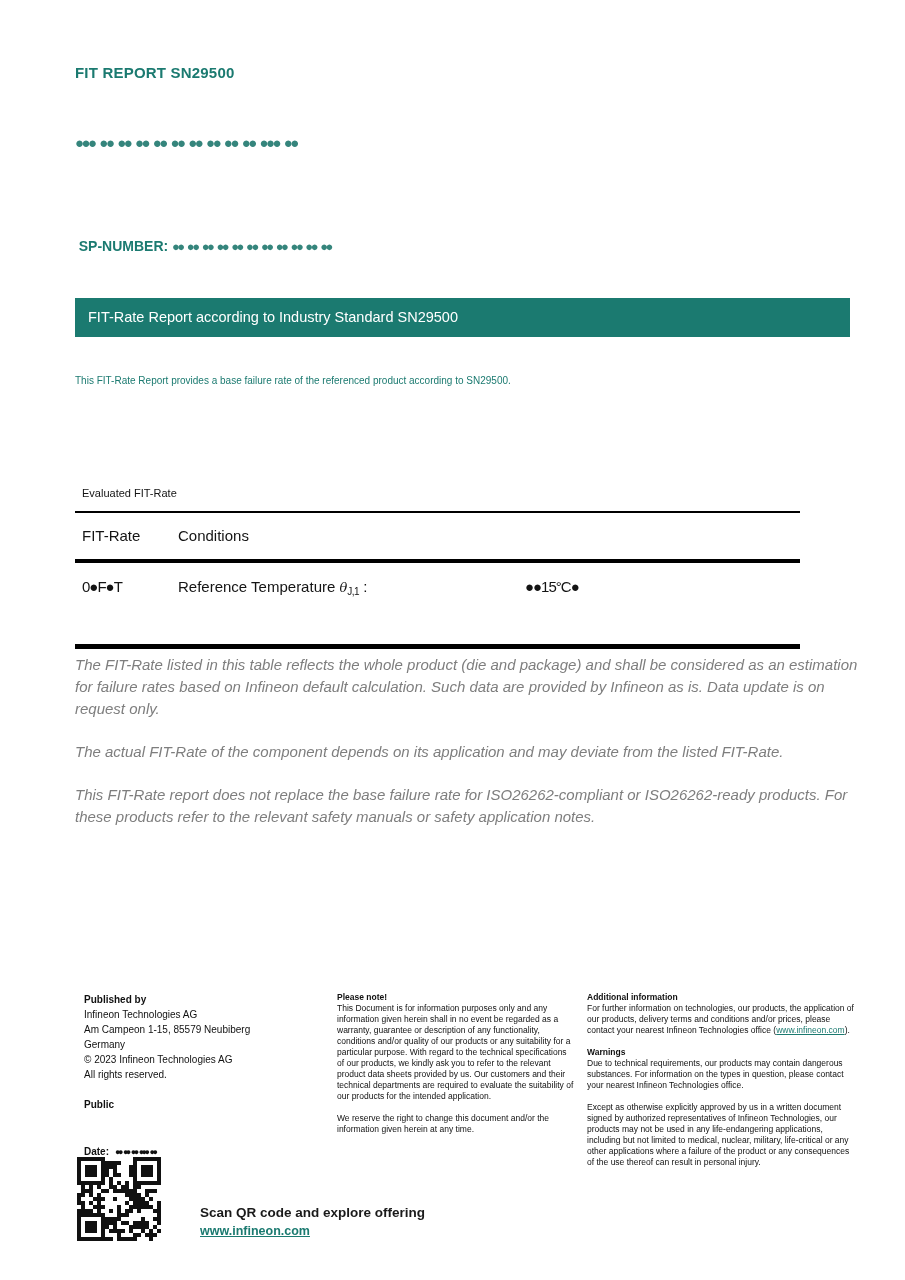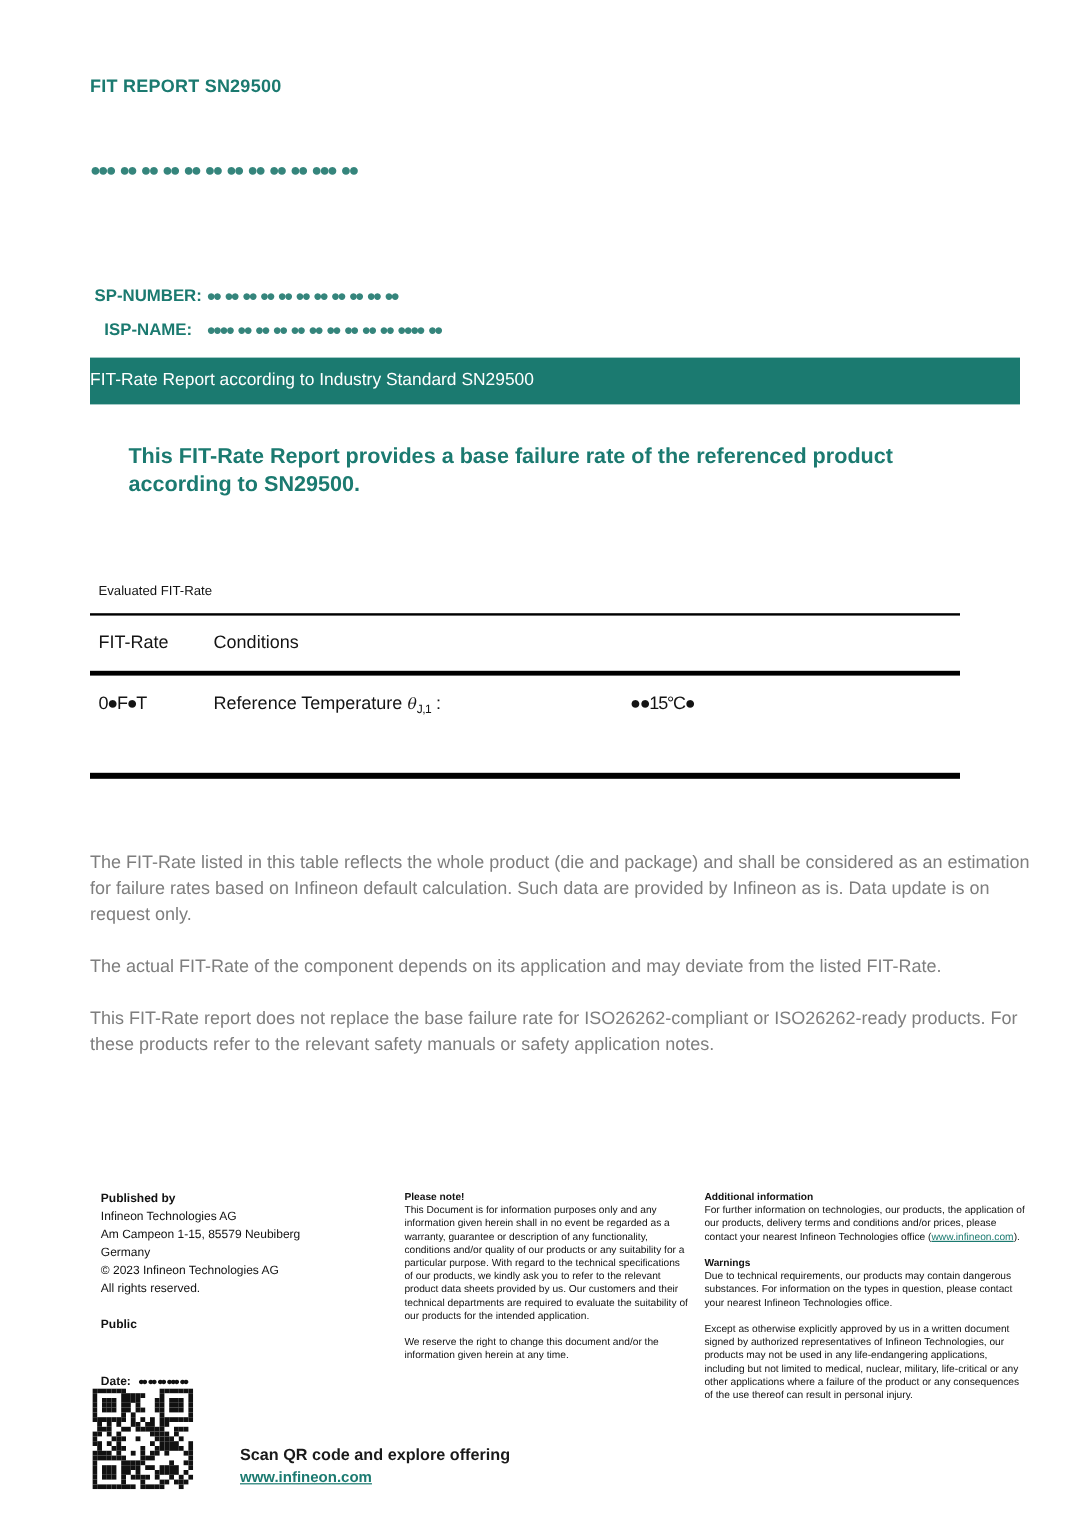--- a/index.html
+++ b/index.html
@@ -85,9 +85,6 @@
 
   <div class="meta-row sp">
     <span class="meta-label">SP-NUMBER:</span><span class="meta-value dots">●● ●● ●● ●● ●● ●● ●● ●● ●● ●● ●●</span>
-  </div>
-  <div class="meta-row isp">
-    <span class="meta-label">ISP-NAME:</span><span class="meta-value dots">●●●● ●● ●● ●● ●● ●● ●● ●● ●● ●● ●●●● ●●</span>
   </div>
 
   <div class="banner">

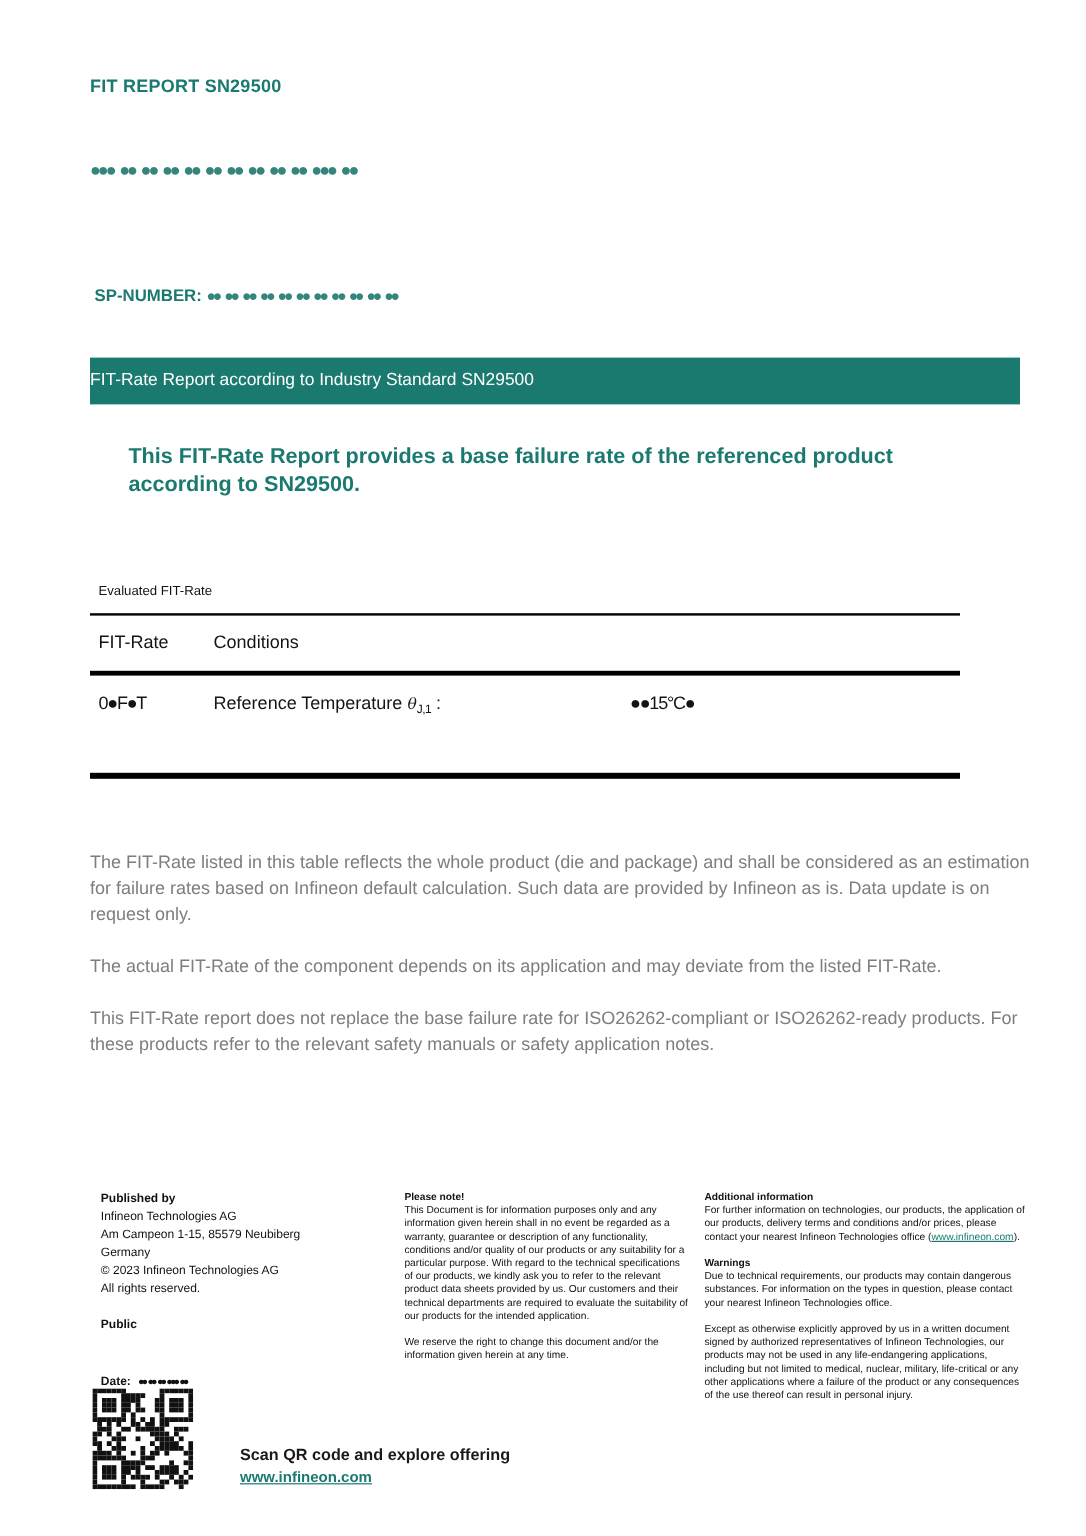--- a/index.html
+++ b/index.html
@@ -33,7 +33,7 @@
   .meta-label{display:inline-block;width:97px;font-weight:bold;color:var(--teal);}
   .meta-value{font-size:13px;}
 
-  .banner{position:absolute;left:75px;top:298px;width:775px;height:39px;background:var(--teal);color:#fff;font-size:14.5px;line-height:39px;}
+  .banner{position:absolute;left:75px;top:298px;width:775px;height:39px;background:var(--teal);color:#fff;font-size:14.5px;line-height:39px;padding-left:13px;}
 
   .lead{position:absolute;left:75px;width:692px;font-size:18px;font-weight:bold;color:var(--teal);line-height:23px;margin-left:32px;}
   .lead.h1{top:369px;}

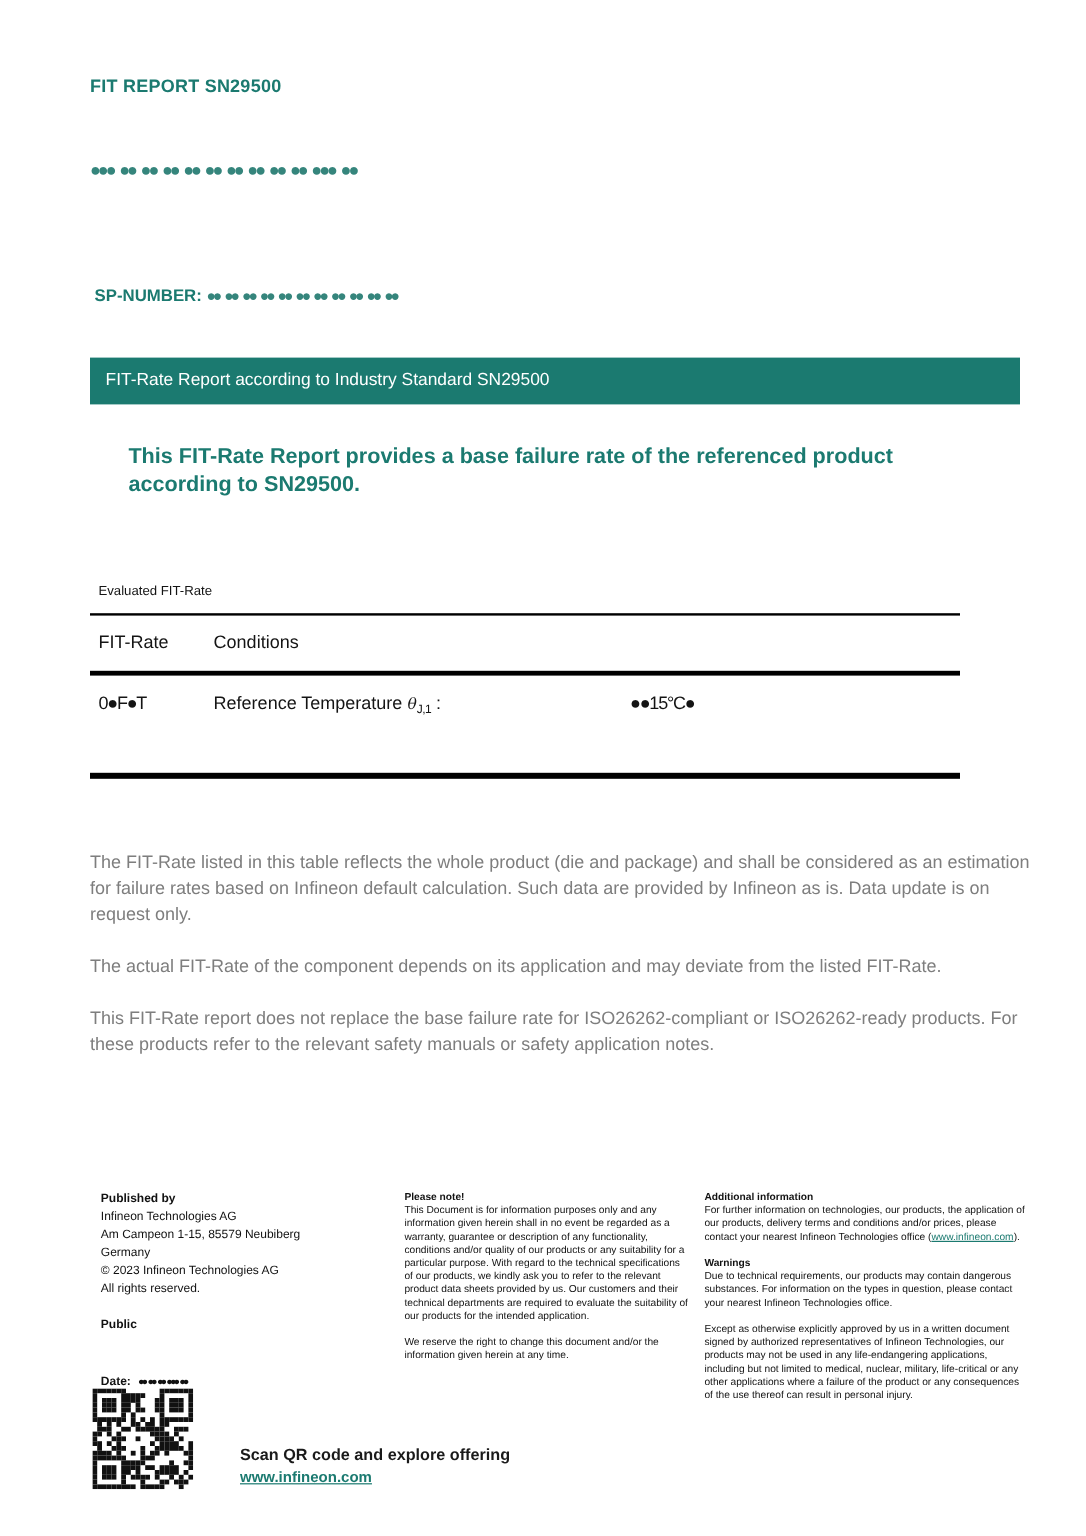--- a/index.html
+++ b/index.html
@@ -35,7 +35,7 @@
 
   .banner{position:absolute;left:75px;top:298px;width:775px;height:39px;background:var(--teal);color:#fff;font-size:14.5px;line-height:39px;padding-left:13px;}
 
-  .lead{position:absolute;left:75px;width:692px;font-size:18px;font-weight:bold;color:var(--teal);line-height:23px;margin-left:32px;}
+  .lead{position:absolute;left:75px;width:692px;font-size:10px;font-weight:normal;color:var(--teal);line-height:23px;}
   .lead.h1{top:369px;}
   .lead.h2{top:440px;}
 

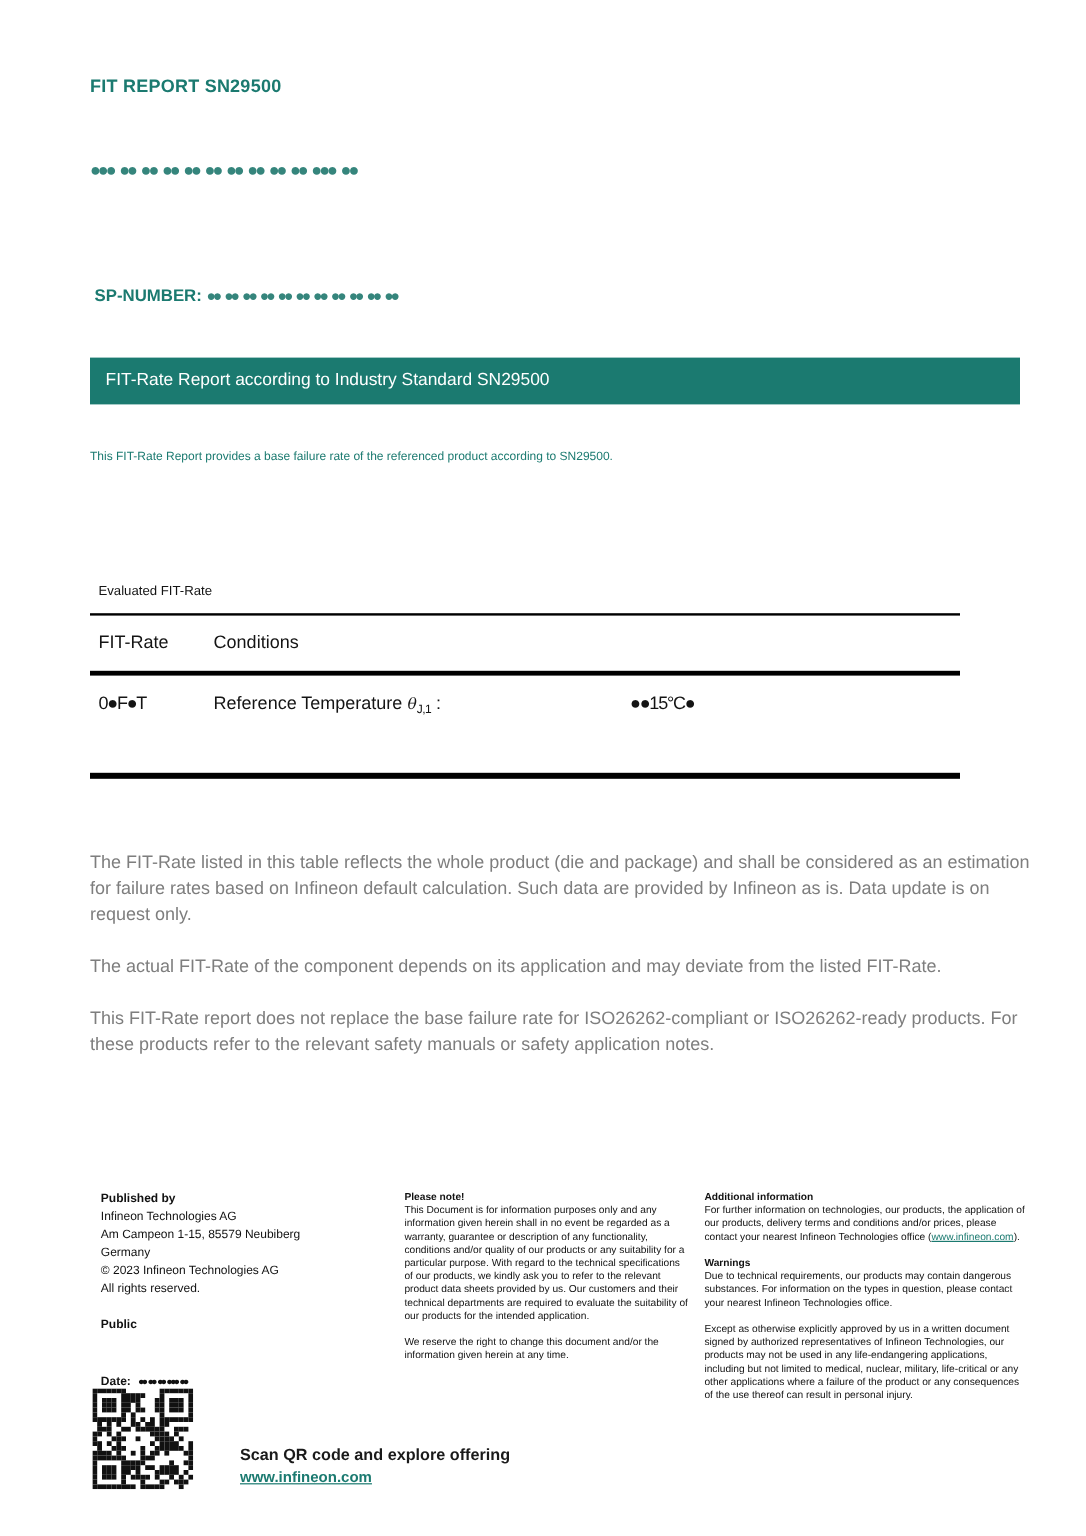--- a/index.html
+++ b/index.html
@@ -55,7 +55,7 @@
   .theta{font-style:italic;font-family:"DejaVu Serif",serif;font-size:13px;}
   .theta-sub{font-size:10px;vertical-align:-3px;letter-spacing:-.5px;}
 
-  .body-copy{position:absolute;left:75px;top:708px;width:788px;}
+  .body-copy{position:absolute;left:75px;top:654px;width:788px;font-style:italic;}
   .body-copy p{font-size:15px;line-height:22px;color:var(--body_text_gray);margin:0 0 21px 0;}
 
   .fcol{position:absolute;color:#111;}

